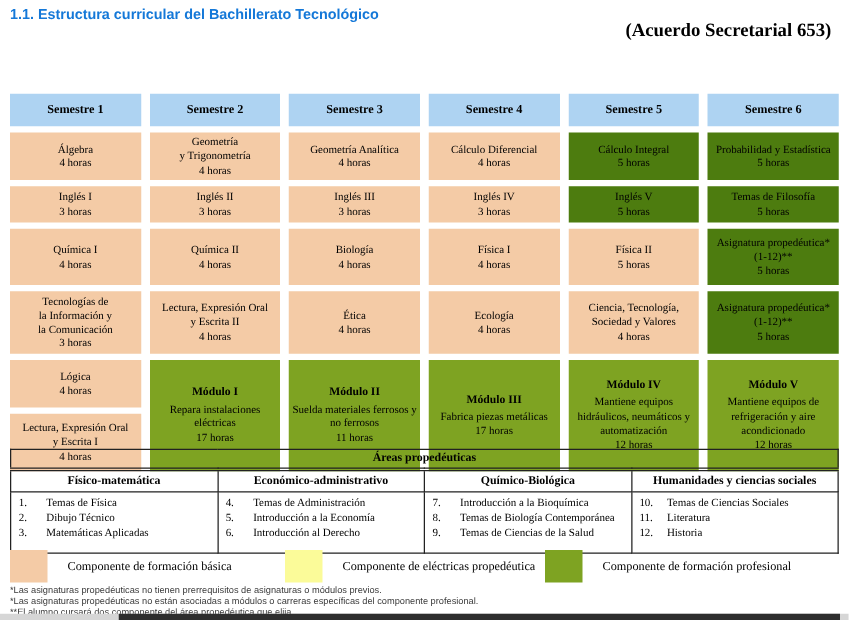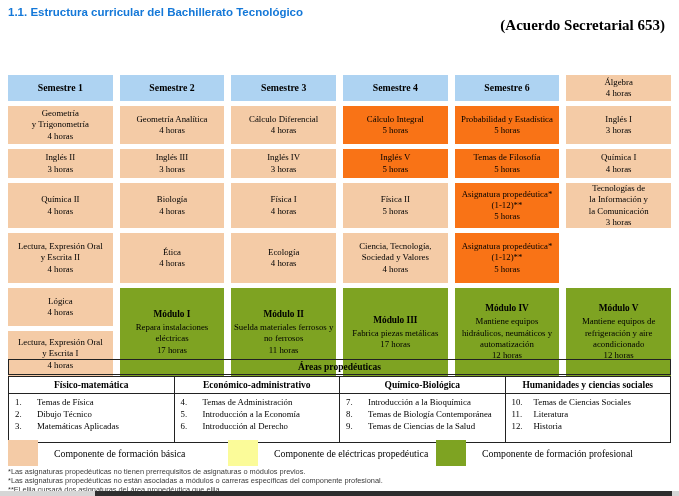--- a/index.html
+++ b/index.html
@@ -85,6 +85,7 @@
   <div class="cell hd">Semestre 2</div>
   <div class="cell hd">Semestre 3</div>
   <div class="cell hd">Semestre 4</div>
+  <div class="cell hd">Semestre 5</div>
   <div class="cell hd">Semestre 6</div>
 
   <div class="cell c-basic">Álgebra

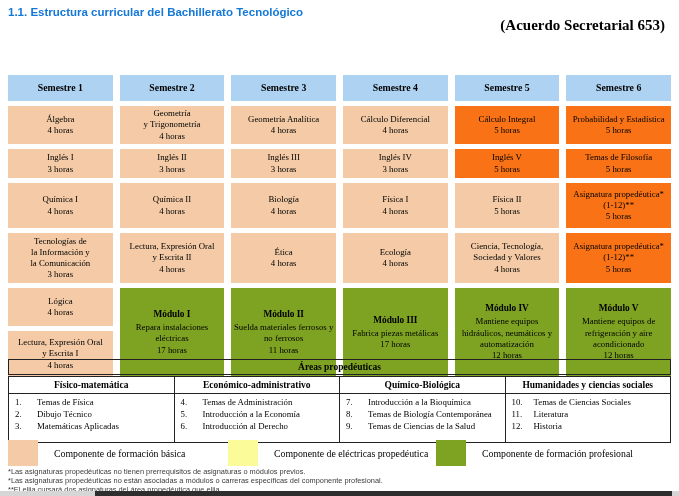--- a/index.html
+++ b/index.html
@@ -30,7 +30,7 @@
   }
   .hd{background:#aed3f2;font-weight:bold;font-size:9.8px;}
   .c-basic{background:#f4cba6;}
-  .c-prop{background:#f97316;}
+  .c-prop{background:#4d7c0f;}
   .c-prof{background:#7ea322;}
   .mod{flex-direction:column;}
   .m-title{font-weight:bold;font-size:9.3px;margin-bottom:1px;white-space:pre-line;}

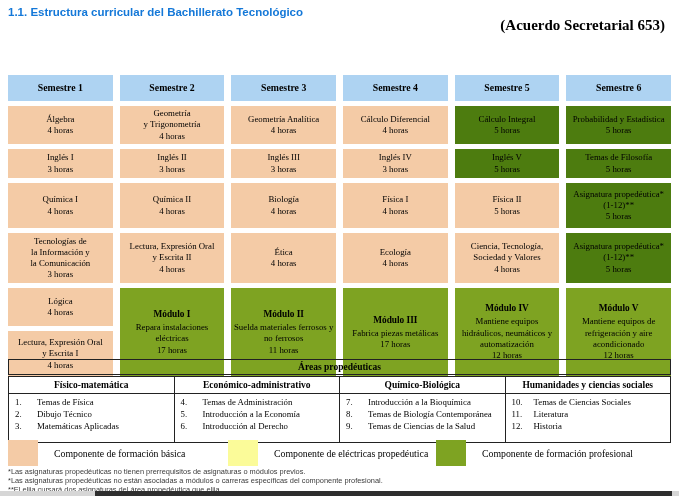--- a/index.html
+++ b/index.html
@@ -274,7 +274,7 @@
 <div class="notes">
   <div>*Las asignaturas propedéuticas no tienen prerrequisitos de asignaturas o módulos previos.</div>
   <div>*Las asignaturas propedéuticas no están asociadas a módulos o carreras específicas del componente profesional.</div>
-  <div>**El elija cursará dos asignaturas del área propedéutica que elija.</div>
+  <div>**El alumno cursará dos componente del área propedéutica que elija.</div>
 </div>
 
 <div class="hscroll">

